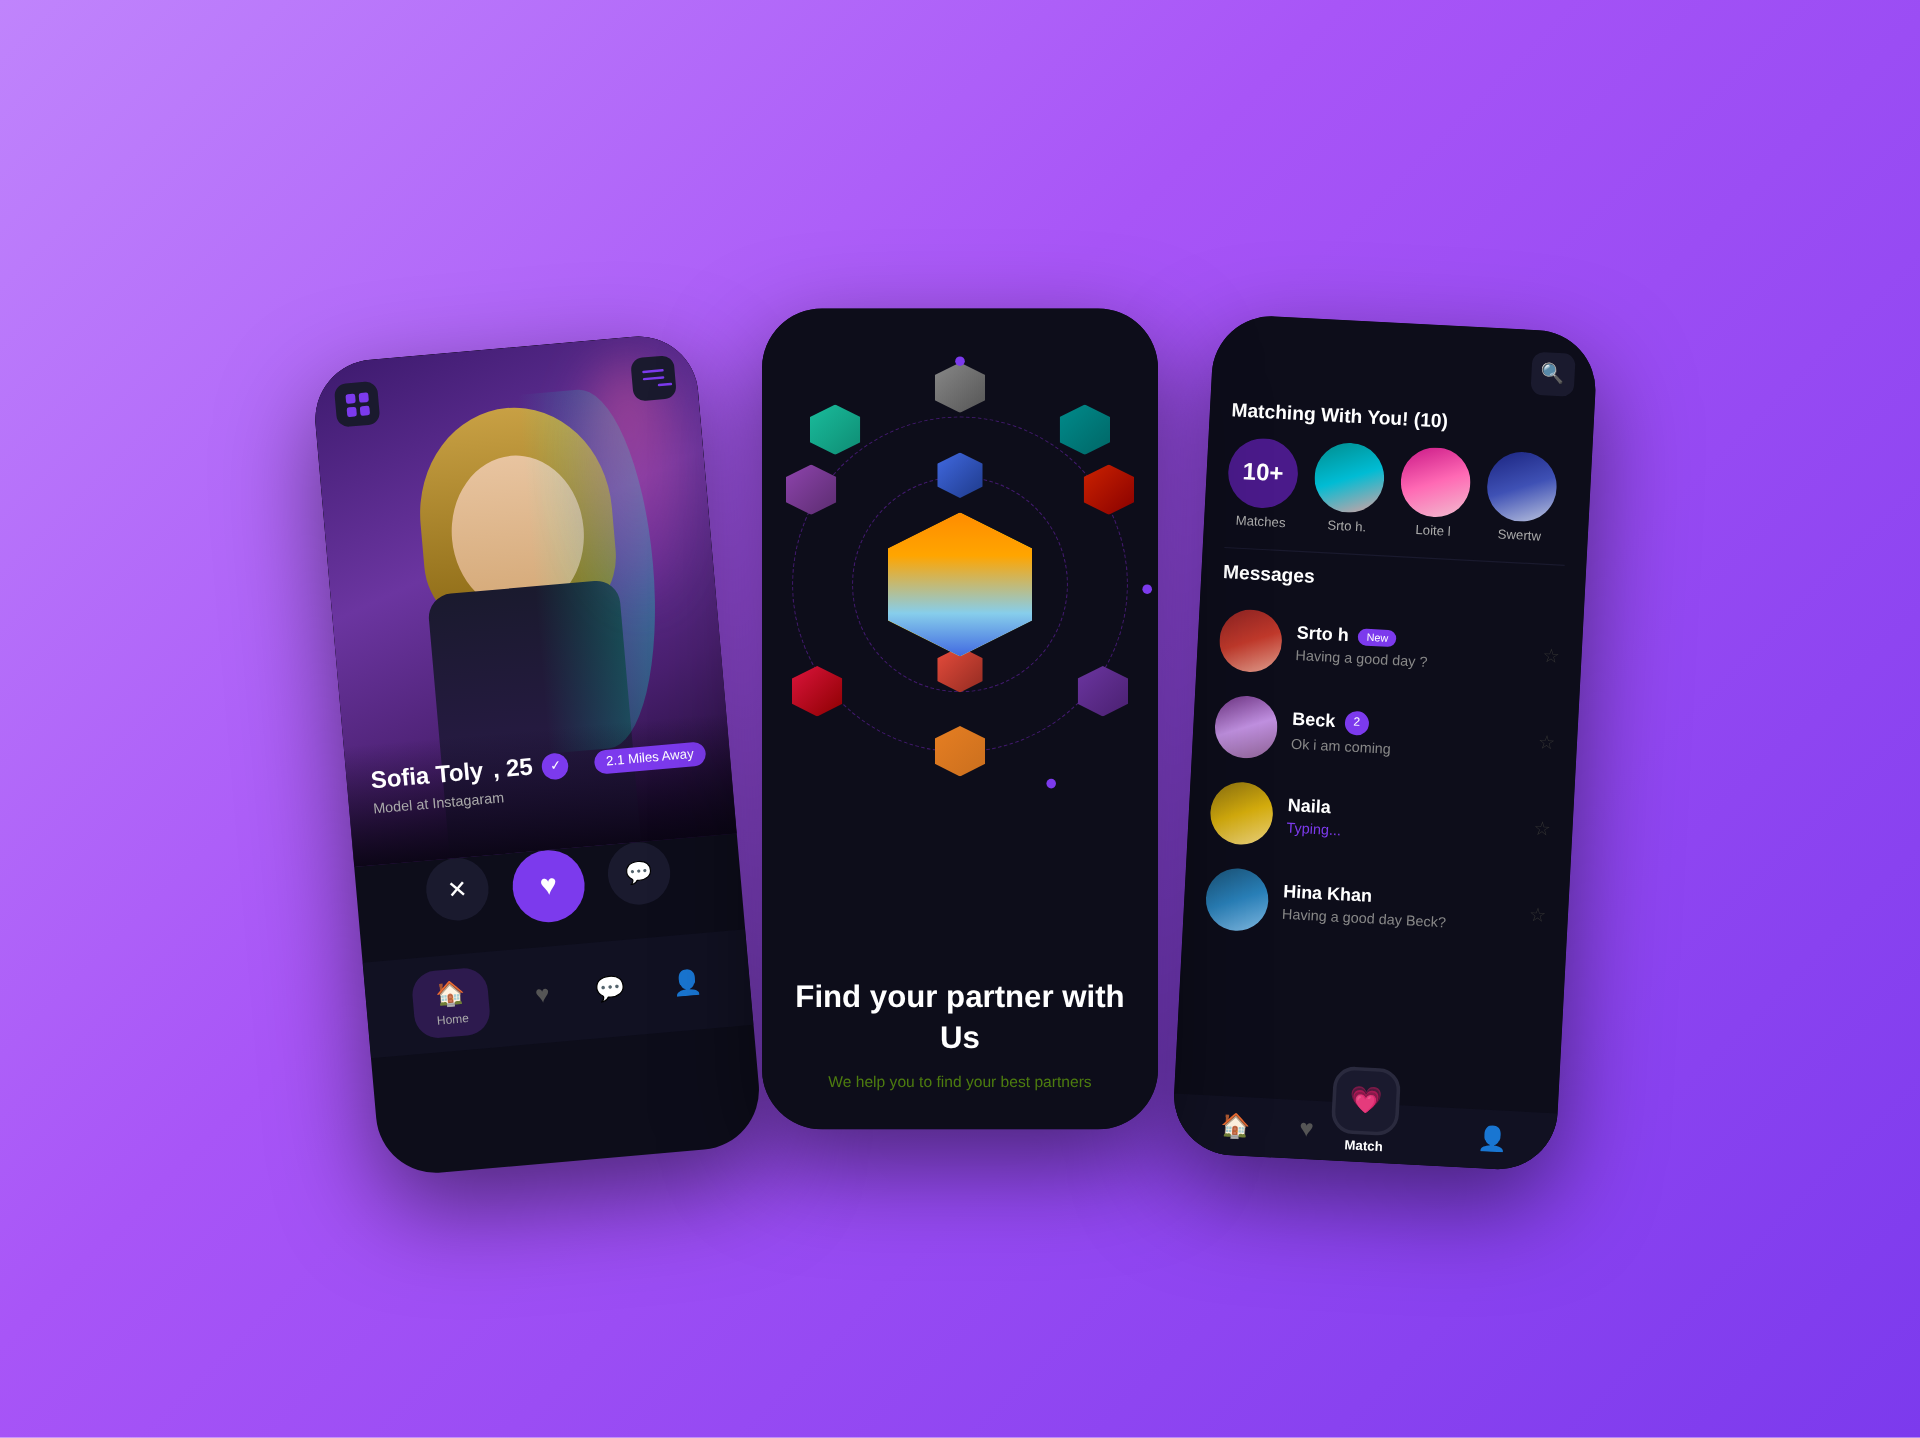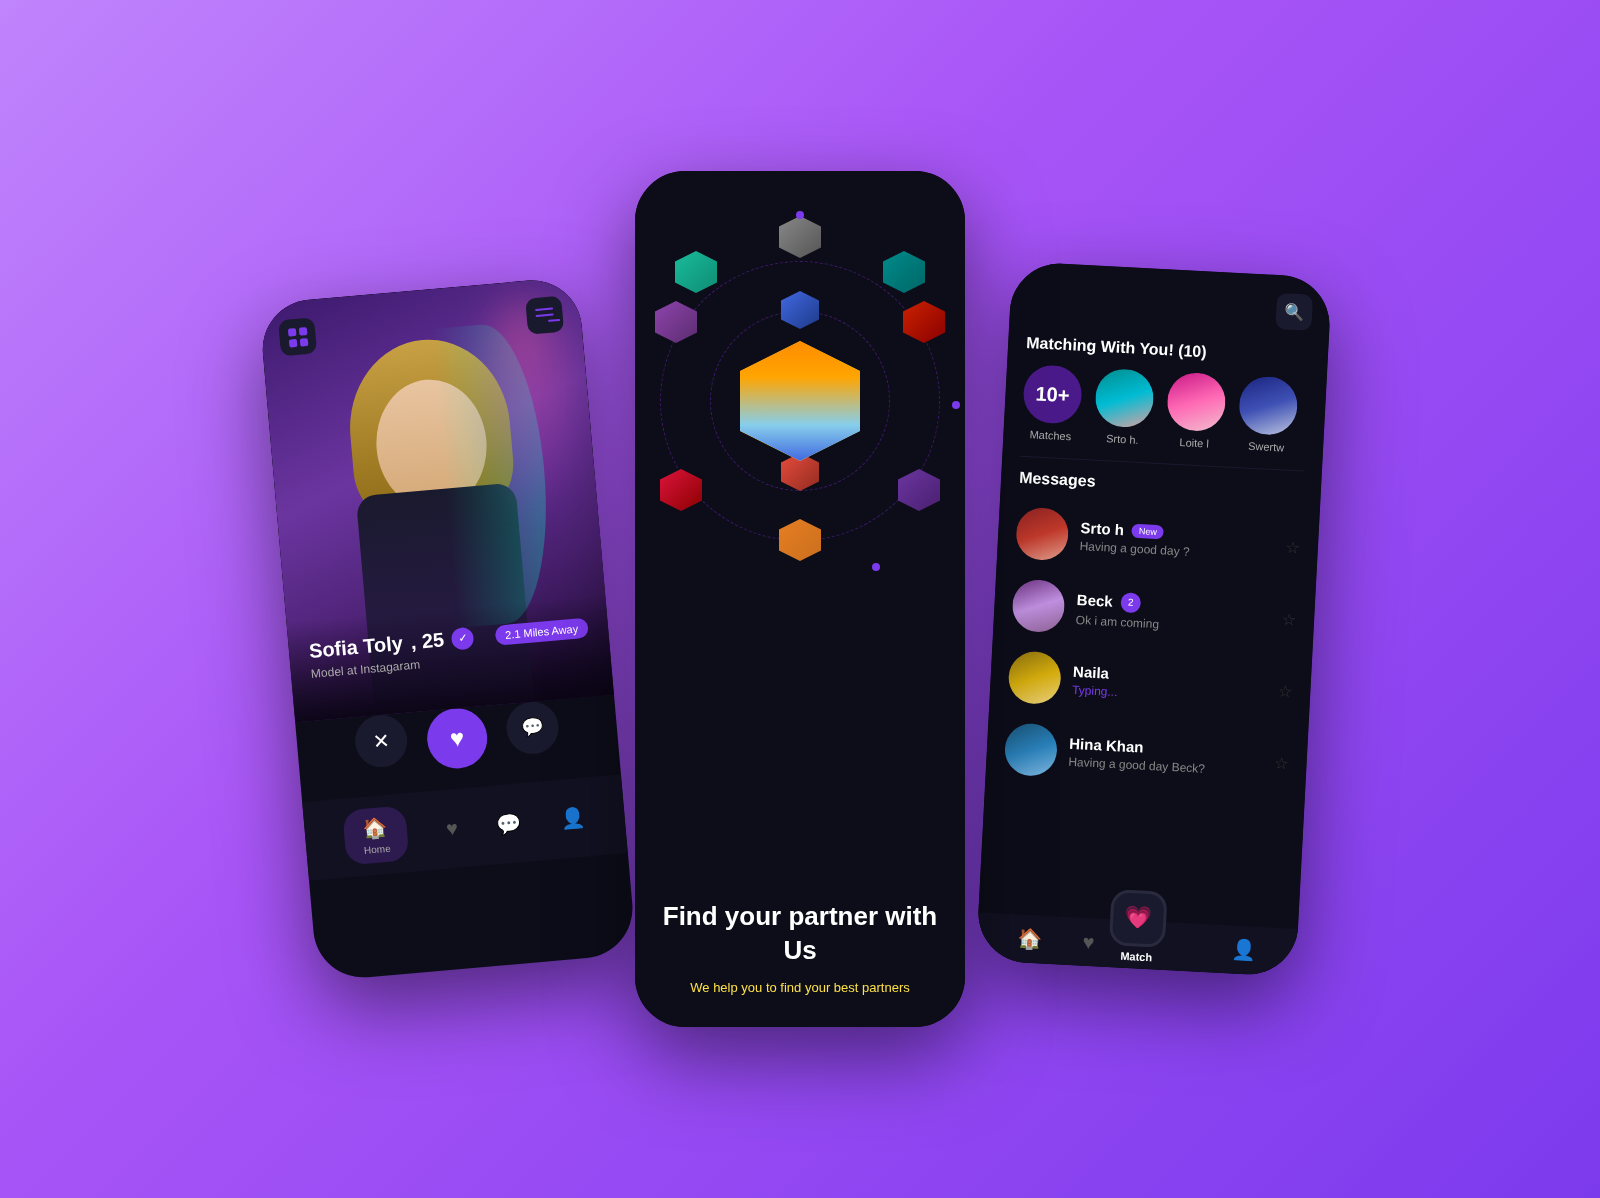--- a/index.html
+++ b/index.html
@@ -41,7 +41,7 @@
 
     .phone-2 {
       width: 330px;
-      height: 856px;
+      height: 684px;
       z-index: 3;
       transform: translateY(0px);
     }

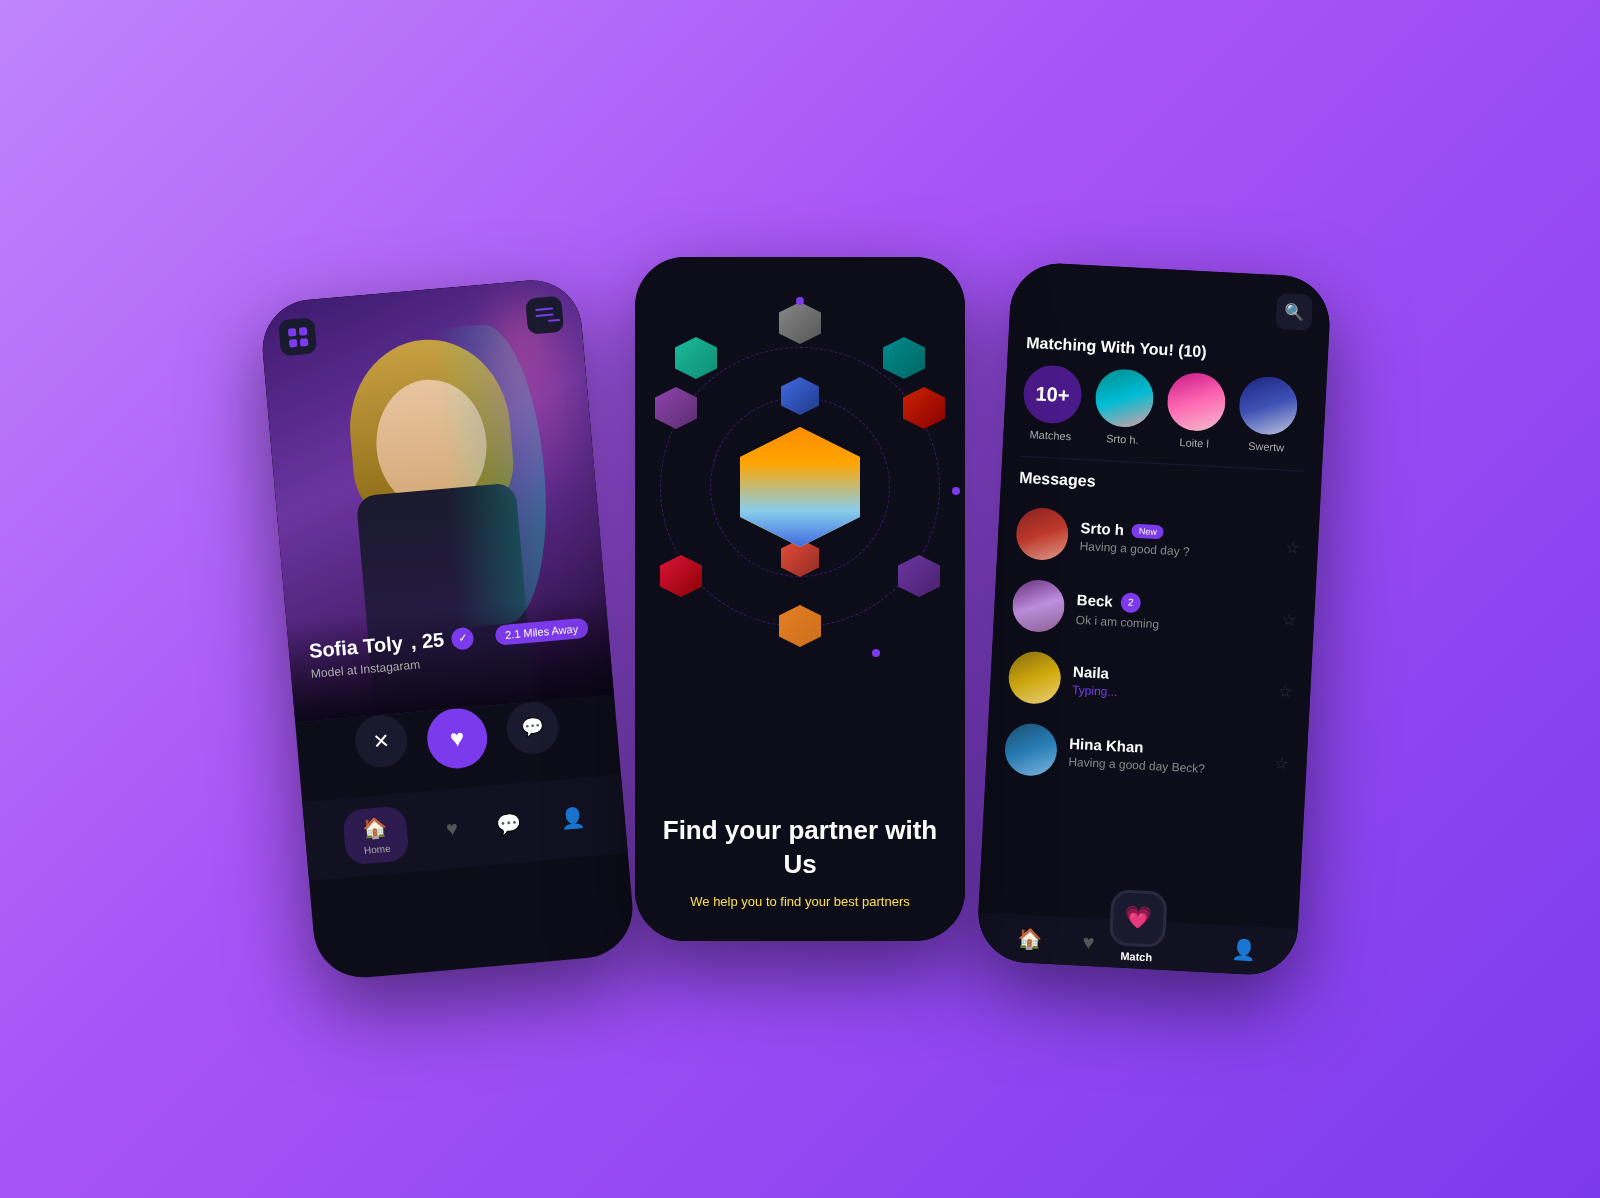--- a/index.html
+++ b/index.html
@@ -306,7 +306,7 @@
     }
 
     .phone-2-subtitle {
-      color: #fde047;
+      color: #4d7c0f;
       font-size: 13px;
       line-height: 1.5;
     }

